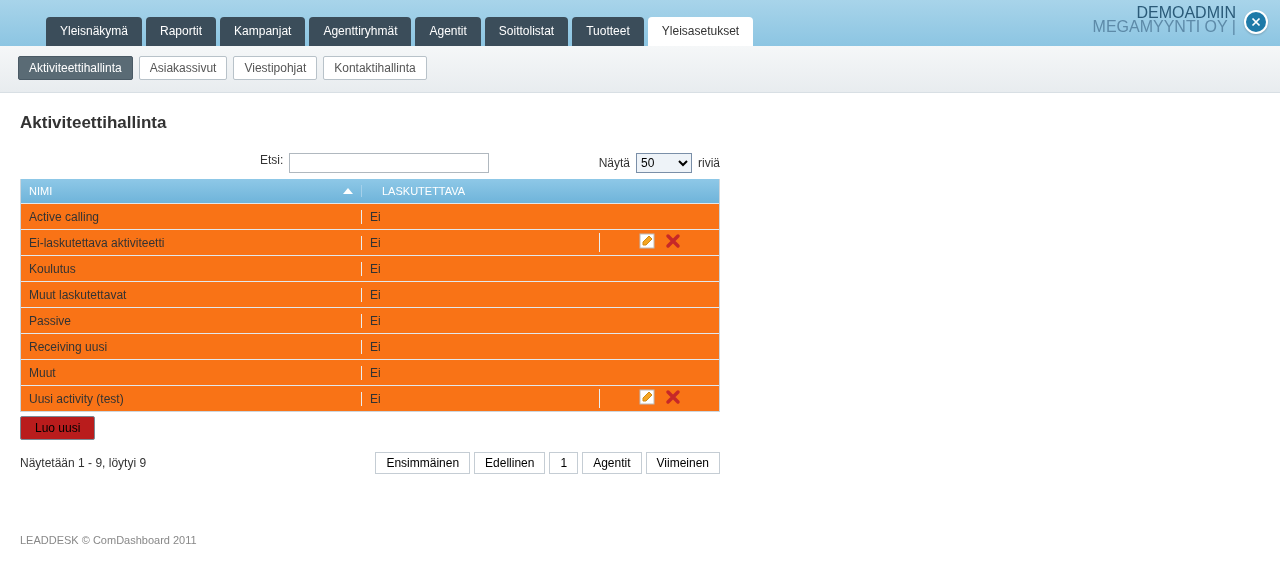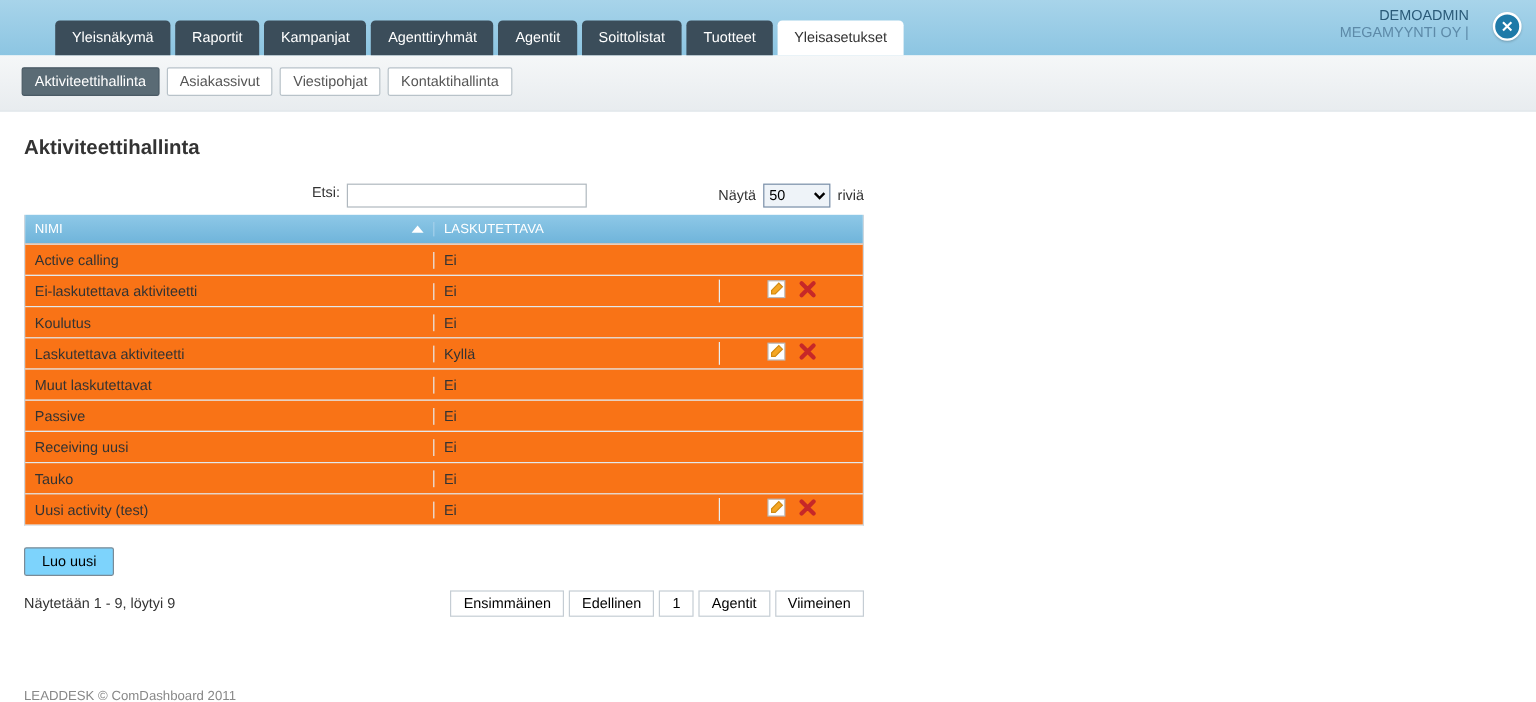--- a/index.html
+++ b/index.html
@@ -5,7 +5,7 @@
 * { box-sizing: border-box; margin: 0; padding: 0; }
 body { font-family: Arial, Helvetica, sans-serif; font-size: 12px; color: #333; background: #fff; width: 1280px; }
 .topbar { background: linear-gradient(#a8d4ea, #8cc5e2); height: 46px; position: relative; }
-.userinfo { position: absolute; right: 56px; top: 6px; text-align: right; color: #2a5a78; font-size: 12px; line-height: 14px; }
+.userinfo { position: absolute; right: 44px; top: 6px; text-align: right; color: #2a5a78; font-size: 16px; line-height: 14px; }
 .userinfo .line2 { color: #5d8aa8; }
 .logout-btn { position: absolute; right: 12px; top: 10px; width: 24px; height: 24px; border-radius: 50%; background: #1e7aa8; border: 2px solid #fff; display: flex; align-items: center; justify-content: center; cursor: pointer; box-shadow: 0 1px 2px rgba(0,0,0,.2); }
 .logout-btn svg { width: 14px; height: 14px; }

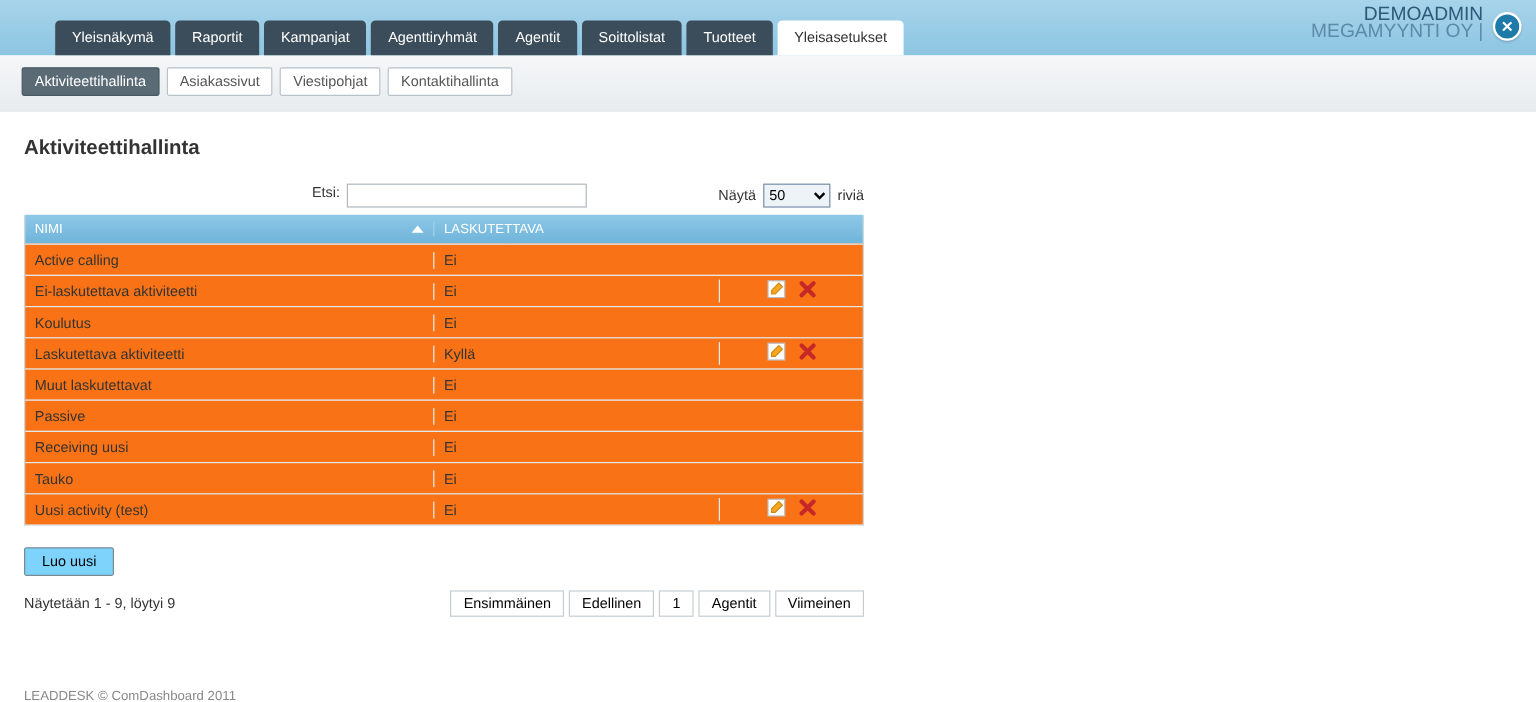--- a/index.html
+++ b/index.html
@@ -26,7 +26,7 @@
 .grid { width: 700px; border: 1px solid #cdd6dd; border-top: none; }
 .ghead { display: flex; background: linear-gradient(#8ec8e7, #6fb4da); color: #fff; font-size: 11px; height: 24px; align-items: center; }
 .ghead .col1 { width: 340px; padding: 0 8px; display: flex; align-items: center; justify-content: space-between; cursor: pointer; }
-.ghead .col2 { flex: 1; padding: 0 8px; border-left: 1px solid #a5d0ea; cursor: pointer; }
+.ghead .col2 { flex: 1; padding: 0 20px; border-left: 1px solid #a5d0ea; cursor: pointer; }
 .ghead .col3 { width: 120px; border-left: 1px solid #a5d0ea; }
 .sort-arrow { width: 0; height: 0; border-left: 5px solid transparent; border-right: 5px solid transparent; border-bottom: 6px solid #fff; }
 .grow { display: flex; border-top: 1px solid #e2e8ec; height: 26px; align-items: center; background: #f97316; }

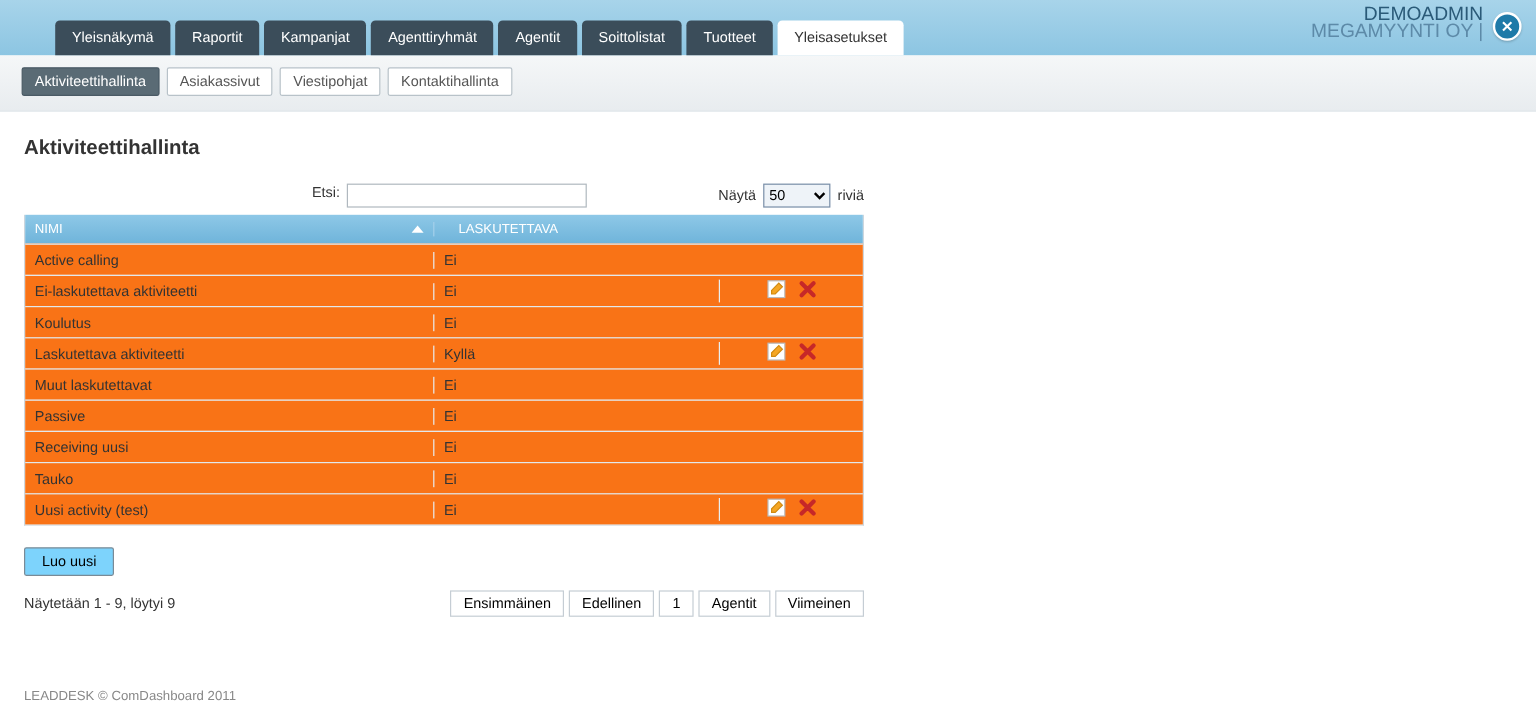--- a/index.html
+++ b/index.html
@@ -129,19 +129,6 @@
           <div class="c3"></div>
         </div>
         <div class="grow">
-          <div class="c1">Laskutettava aktiviteetti</div>
-          <div class="c2">Kyllä</div>
-          <div class="c3">
-            <span><svg class="icon-edit" viewBox="0 0 16 16">
-                <rect x="1" y="1" width="14" height="14" fill="#fff" stroke="#bbb"></rect>
-                <path d="M4 12 L4 9 L10 3 L13 6 L7 12 Z" fill="#f5a623" stroke="#d18a10"></path>
-              </svg></span>
-            <span><svg class="icon-del" viewBox="0 0 16 16">
-                <path d="M3 3 L13 13 M13 3 L3 13" stroke="#c62828" stroke-width="3.5" stroke-linecap="round"></path>
-              </svg></span>
-          </div>
-        </div>
-        <div class="grow">
           <div class="c1">Muut laskutettavat</div>
           <div class="c2">Ei</div>
           <div class="c3"></div>

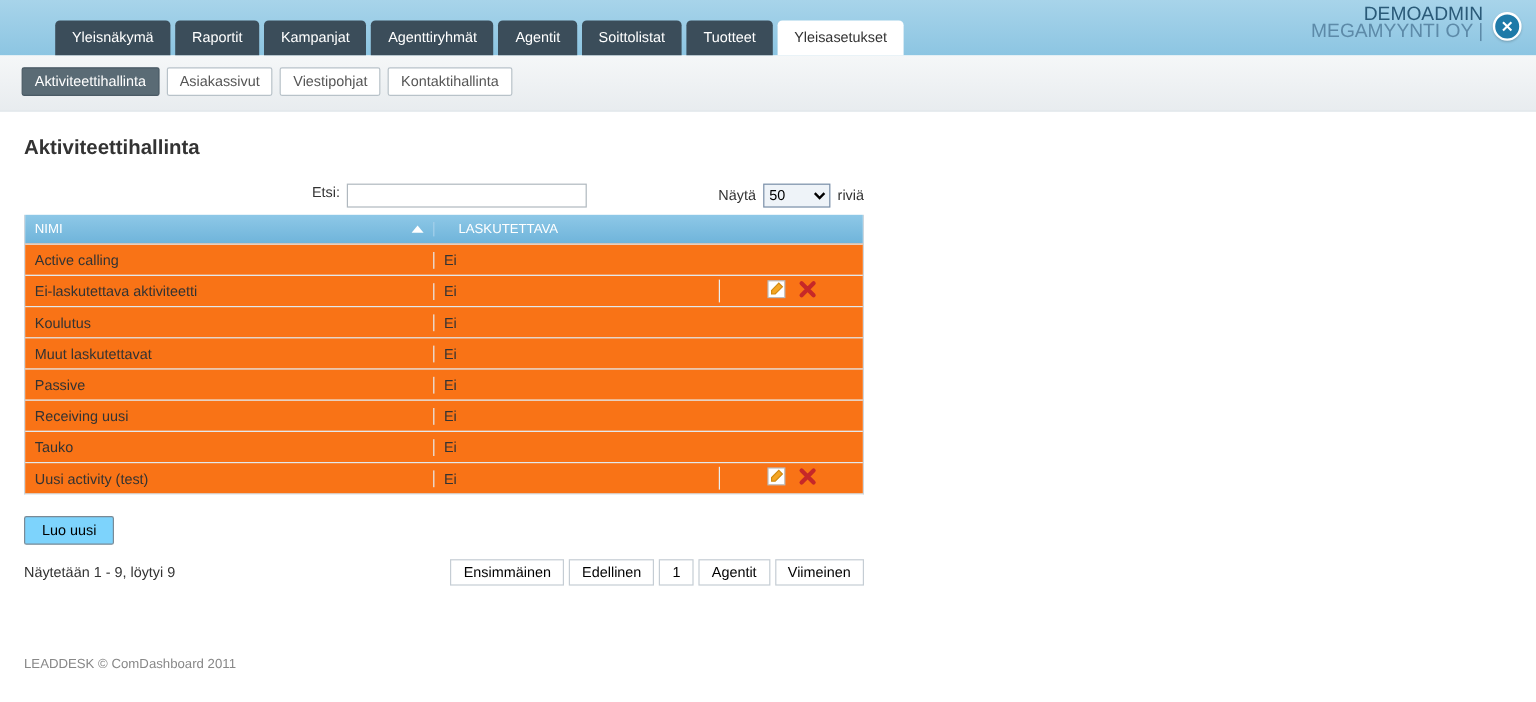--- a/index.html
+++ b/index.html
@@ -144,7 +144,7 @@
           <div class="c3"></div>
         </div>
         <div class="grow">
-          <div class="c1">Tauko</div>
+          <div class="c1">Muut</div>
           <div class="c2">Ei</div>
           <div class="c3"></div>
         </div>

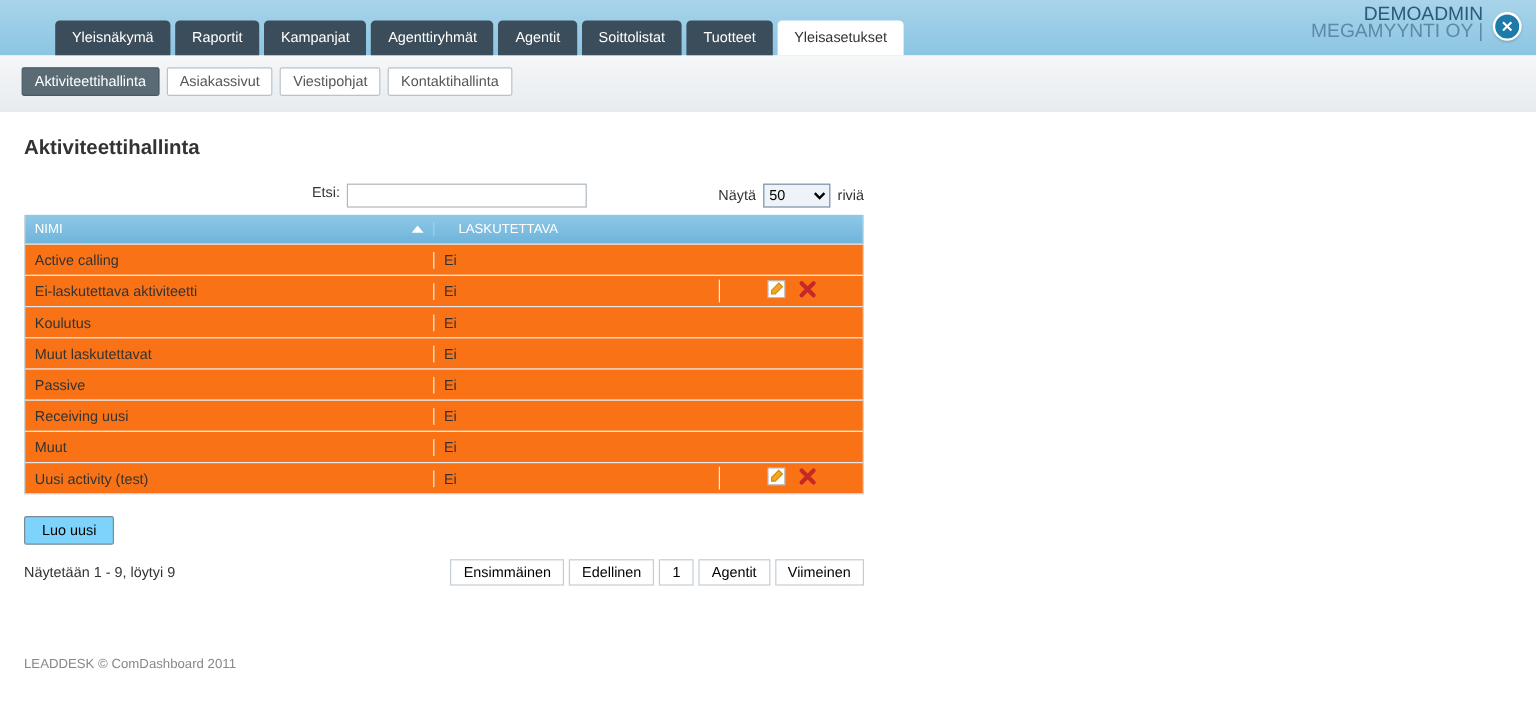--- a/index.html
+++ b/index.html
@@ -35,7 +35,7 @@
 .grow .c3 { width: 120px; border-left: 1px solid #e8edf0; display: flex; align-items: center; justify-content: center; gap: 10px; }
 .icon-edit, .icon-del { width: 16px; height: 16px; cursor: pointer; }
 .icon-del { color: #c62828; }
-.create-btn { margin-top: 18px; background: #7dd3fc; border: 1px solid #7a8a96; padding: 4px 14px; font-size: 12px; cursor: pointer; border-radius: 2px; }
+.create-btn { margin-top: 4px; background: #b91c1c; border: 1px solid #7a8a96; padding: 4px 14px; font-size: 12px; cursor: pointer; border-radius: 2px; }
 .pager-row { width: 700px; display: flex; align-items: center; margin-top: 12px; }
 .result-info { font-size: 12px; }
 .pager { margin-left: auto; display: flex; gap: 4px; }

